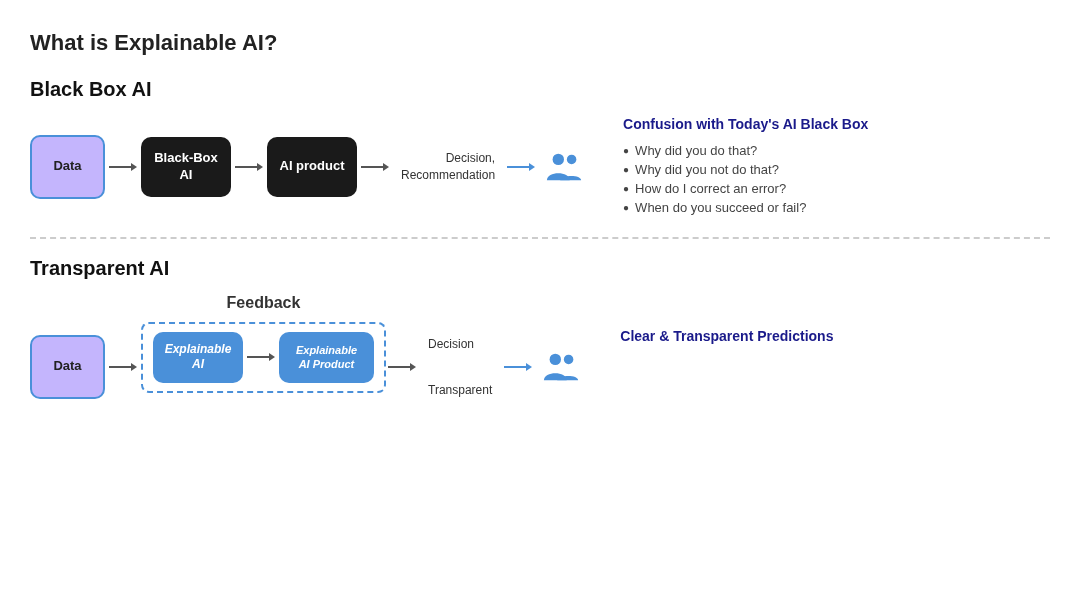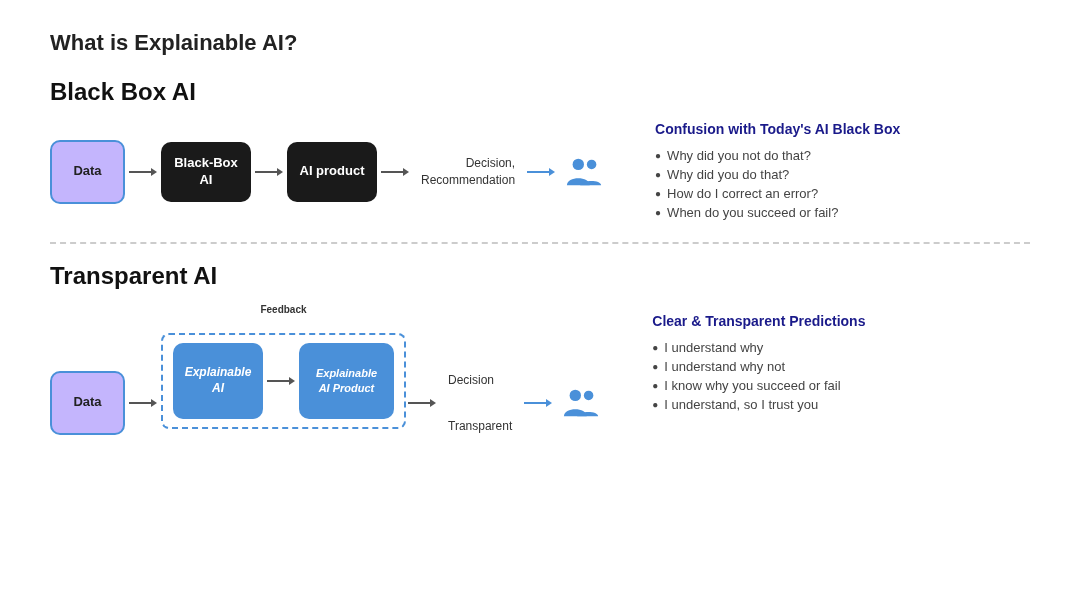--- a/index.html
+++ b/index.html
@@ -16,7 +16,7 @@
       width: 1080px;
       min-height: 589px;
       background: #ffffff;
-      padding: 30px 50px;
+      padding: 30px 30px;
     }
     .slide-title {
       font-size: 22px;

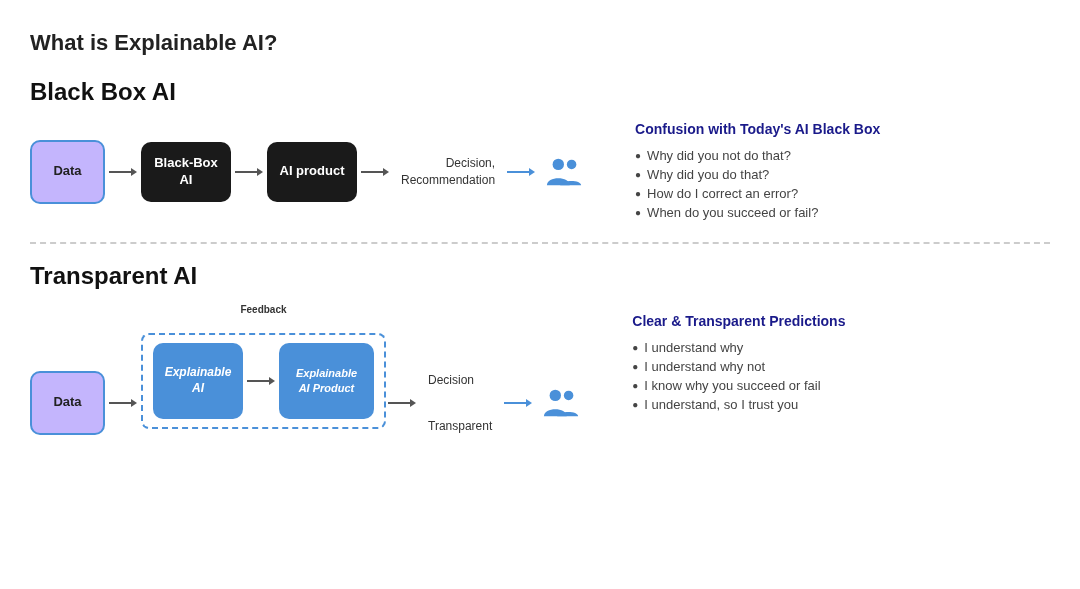--- a/index.html
+++ b/index.html
@@ -28,7 +28,7 @@
       margin-bottom: 10px;
     }
     .section-title {
-      font-size: 24px;
+      font-size: 20px;
       font-weight: 700;
       color: #111;
       margin-bottom: 14px;

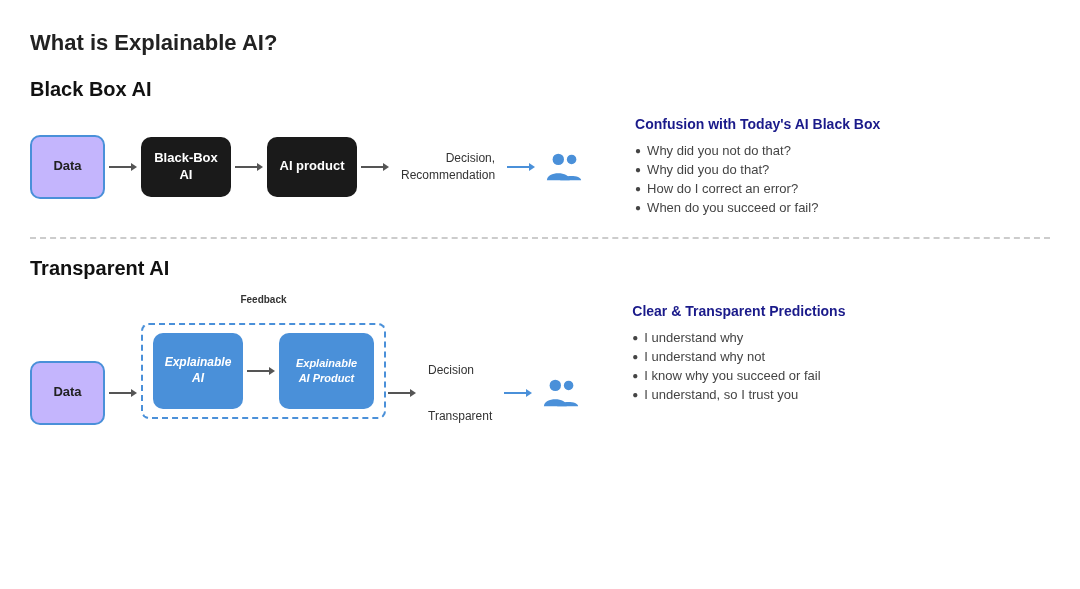--- a/index.html
+++ b/index.html
@@ -102,7 +102,7 @@
     }
     
     .right-panel {
-      margin-left: 52px;
+      margin-left: 40px;
       flex: 1;
     }
     .right-panel-title {

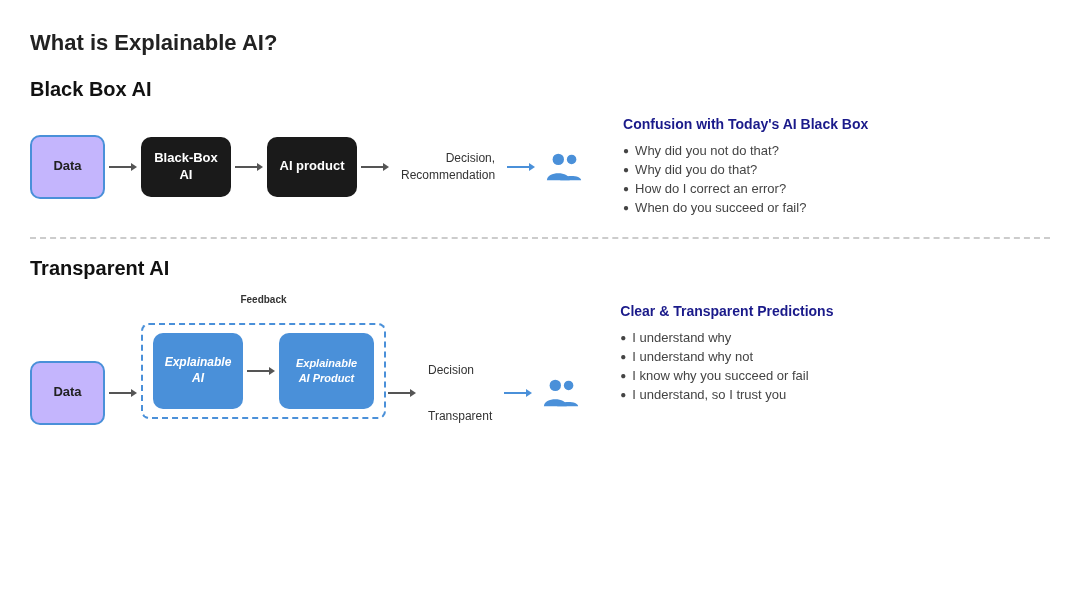--- a/index.html
+++ b/index.html
@@ -223,8 +223,8 @@
       <div class="right-panel">
         <div class="right-panel-title">Confusion with Today's AI Black Box</div>
         <ul class="bullet-list">
+          <li>Why did you do that?</li>
           <li>Why did you not do that?</li>
-          <li>Why did you do that?</li>
           <li>How do I correct an error?</li>
           <li>When do you succeed or fail?</li>
         </ul>

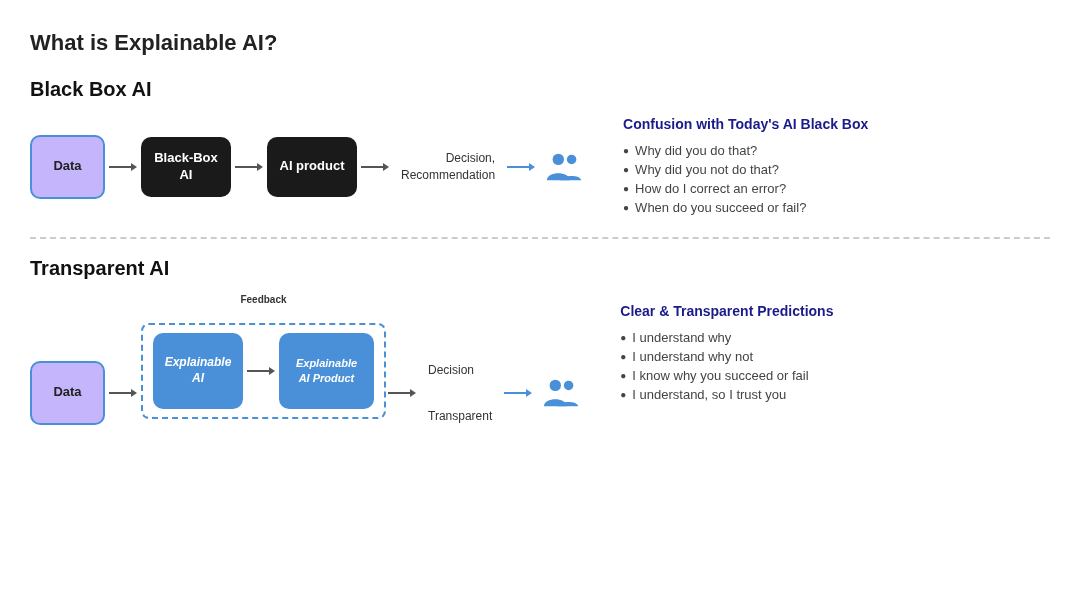--- a/index.html
+++ b/index.html
@@ -247,7 +247,7 @@
           <div style="width:36px; flex-shrink:0;"></div>
 
           <div style="position:relative; display:flex; flex-direction:column; align-items:center;">
-            <div style="font-size:10px; font-weight:600; color:#333; margin-bottom:18px; align-self:center;">Feedback</div>
+            <div style="font-size:16px; font-weight:600; color:#333; margin-bottom:10px; align-self:center;">Feedback</div>
             <div style="border:2px dashed #4a90d9; border-radius:8px; padding:8px 10px; display:flex; align-items:center; gap:0;">
 
               <div class="box box-blue" style="font-size:12px;">Explainable<br>AI</div>

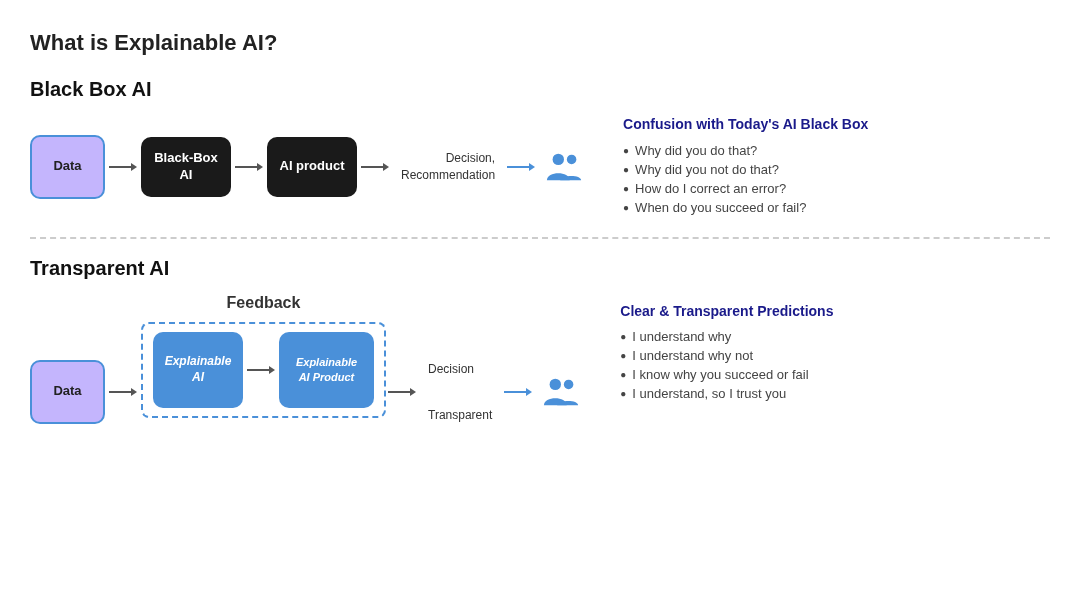--- a/index.html
+++ b/index.html
@@ -309,12 +309,6 @@
 
       <div class="right-panel" style="margin-top:-10px;">
         <div class="right-panel-title">Clear &amp; Transparent Predictions</div>
-        <ul class="bullet-list">
-          <li>I understand why</li>
-          <li>I understand why not</li>
-          <li>I know why you succeed or fail</li>
-          <li>I understand, so I trust you</li>
-        </ul>
       </div>
     </div>
   </div>

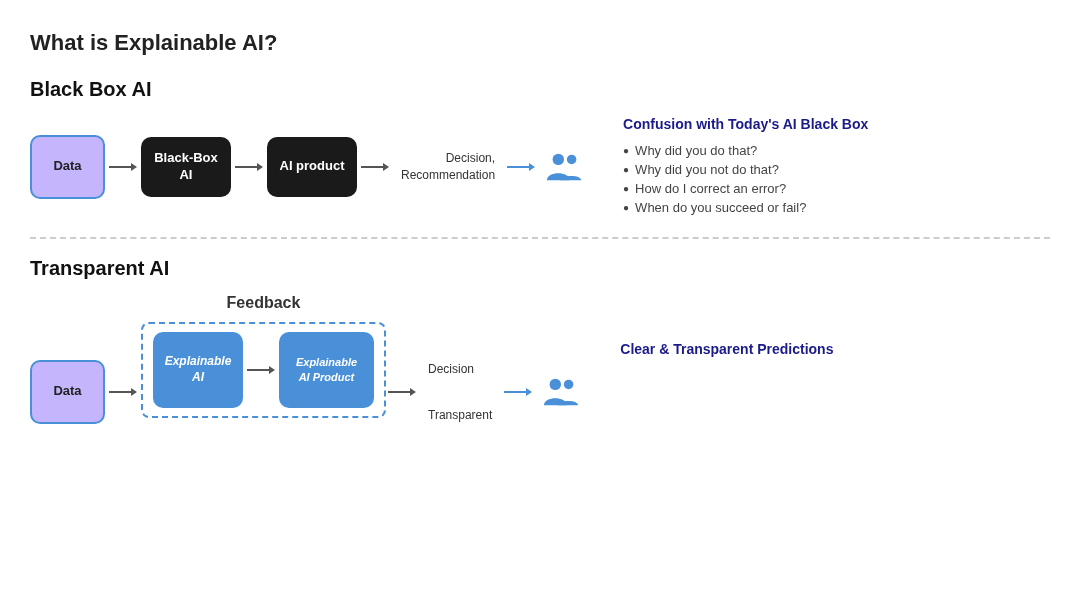--- a/index.html
+++ b/index.html
@@ -72,7 +72,7 @@
       color: #fff;
       font-style: italic;
       width: 90px;
-      height: 76px;
+      height: 51px;
     }
     .arrow {
       display: flex;

